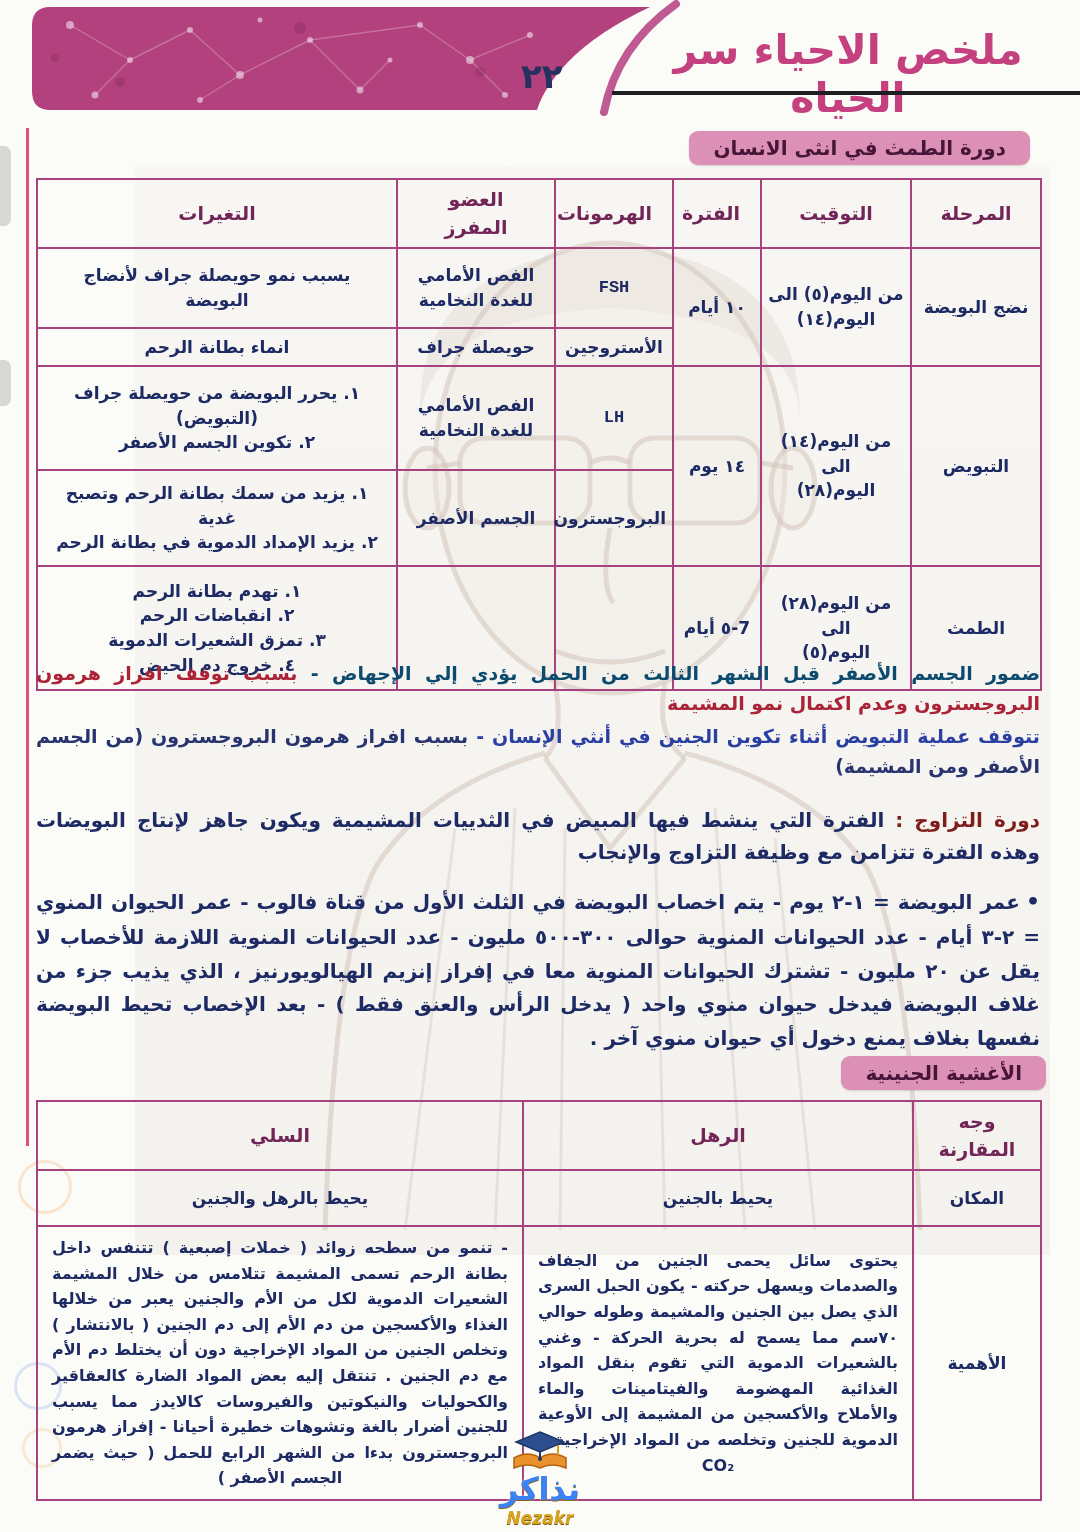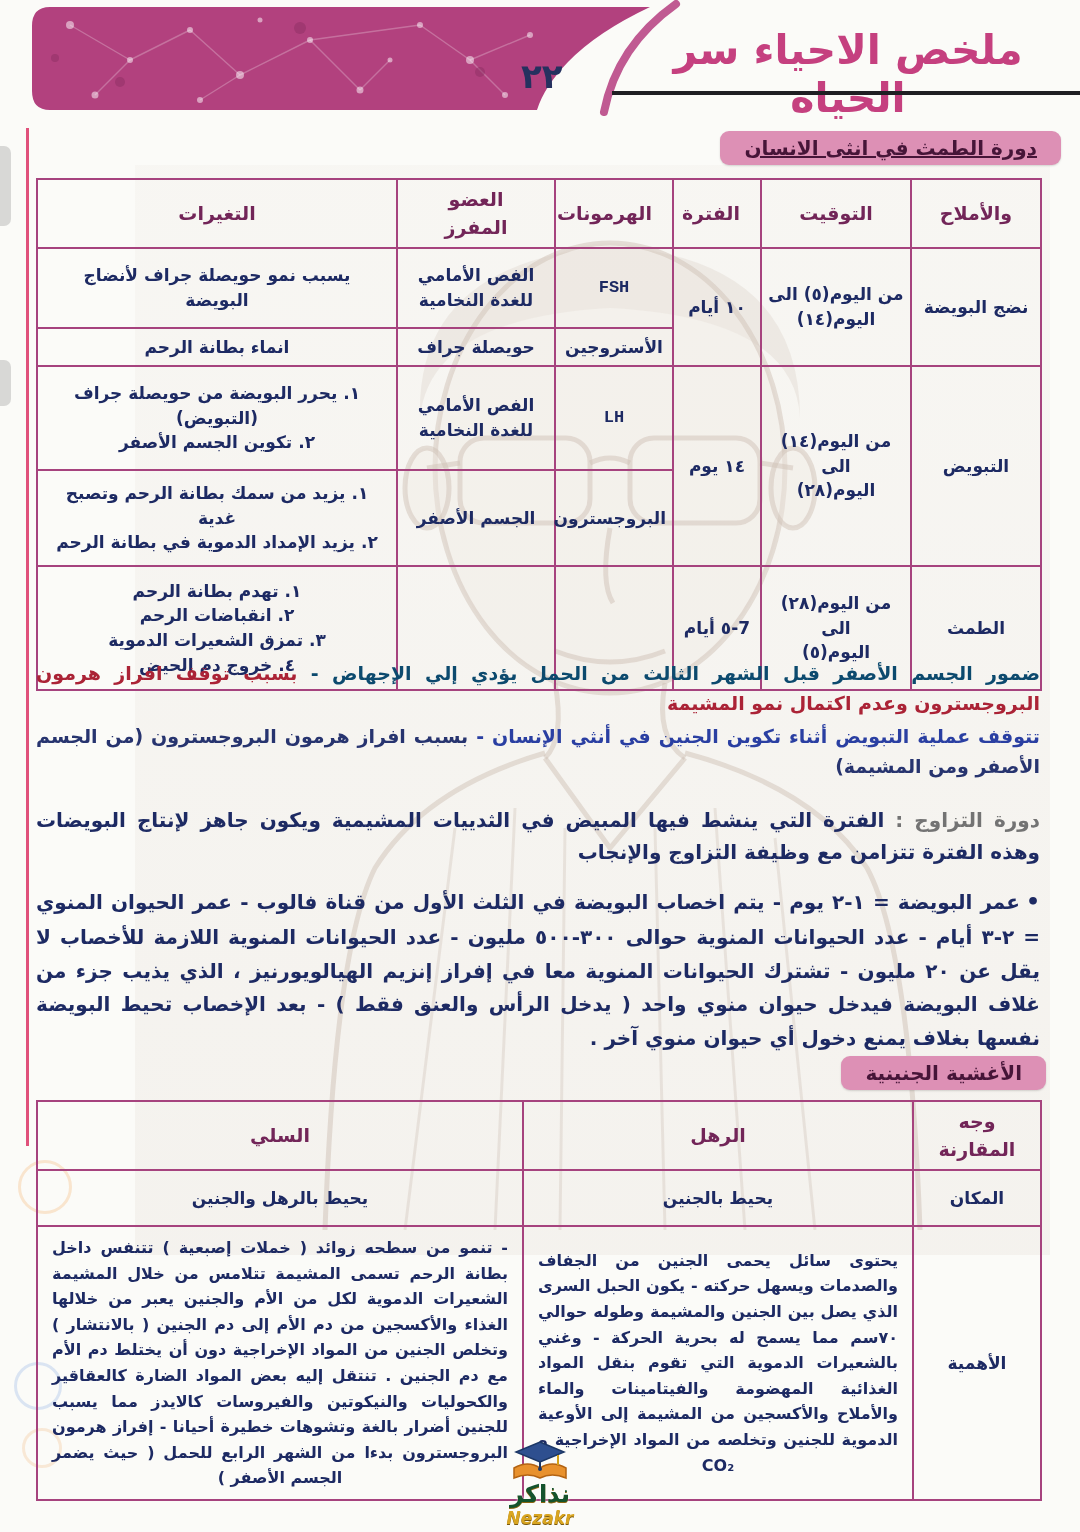--- a/index.html
+++ b/index.html
@@ -37,7 +37,7 @@
   
   .badge { position:absolute; z-index:3; background:#dd90b5; color:#461538; font-weight:bold;
     font-size:20px; padding:5px 24px; border-radius:9px; box-shadow:0 1px 2px rgba(0,0,0,0.15); }
-  .badge1 { top:131px; right:19px;text-decoration:underline; }
+  .badge1 { top:131px; right:50px; }
   .badge2 { top:1056px; right:34px; }
 
   

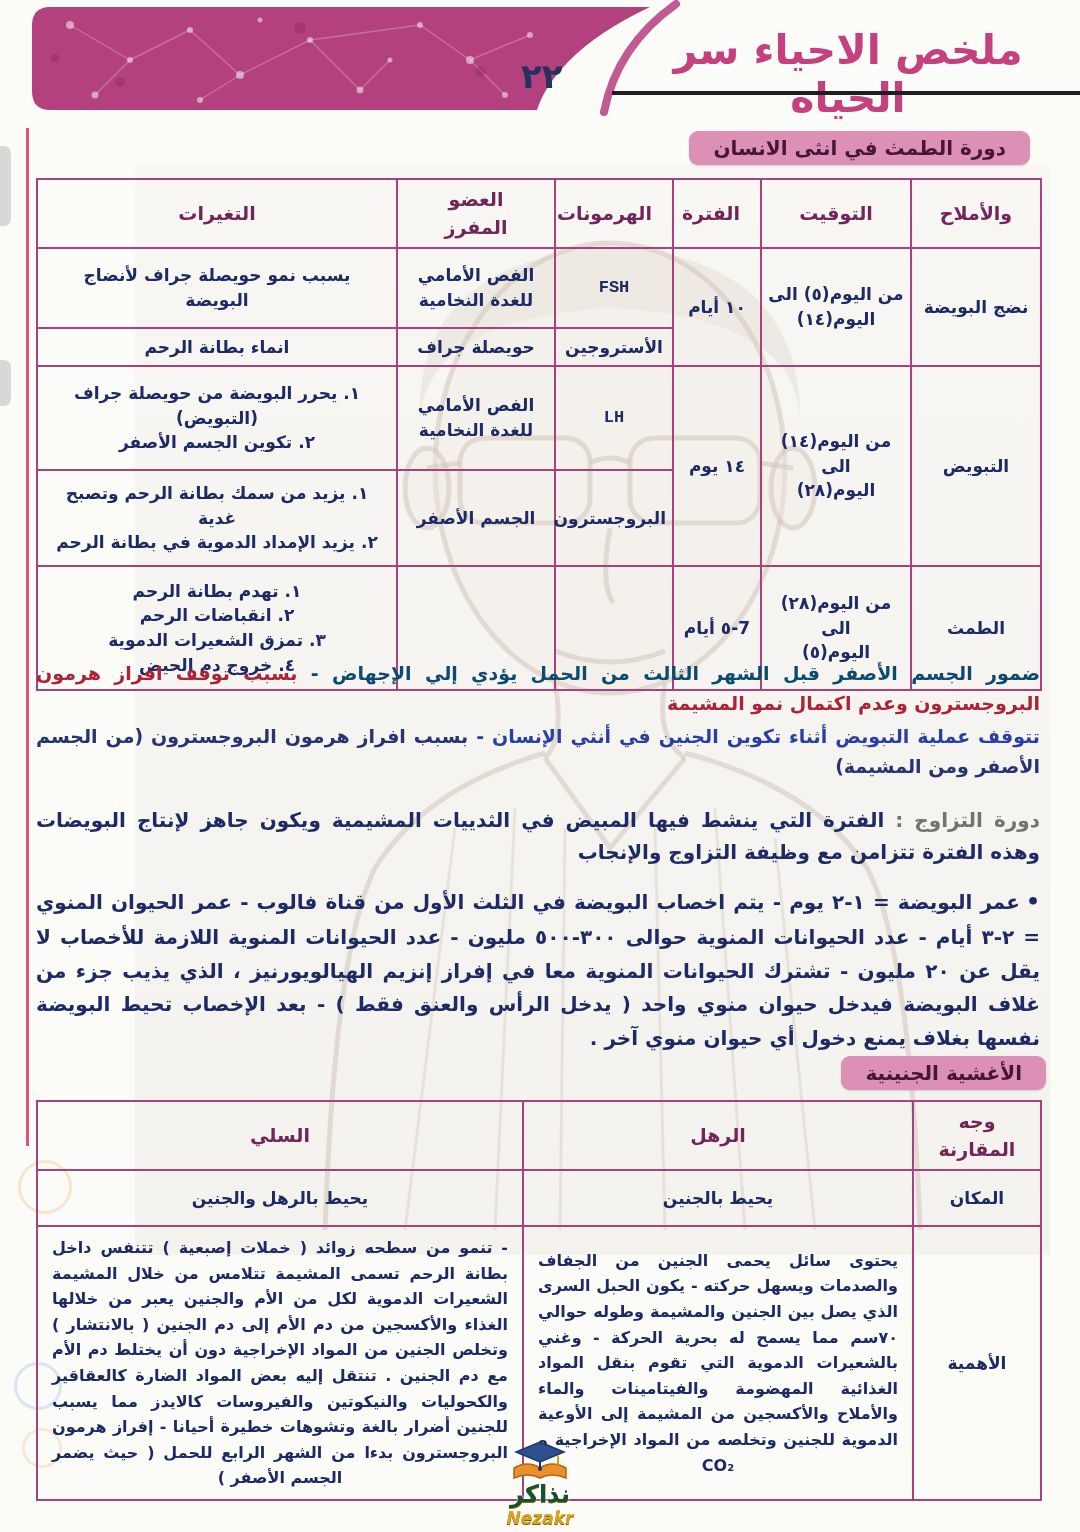--- a/index.html
+++ b/index.html
@@ -167,7 +167,7 @@
     </colgroup>
     <thead>
       <tr style="height:38px">
-        <th>والأملاح</th>
+        <th>المرحلة</th>
         <th>التوقيت</th>
         <th>الفترة</th>
         <th>الهرمونات</th>

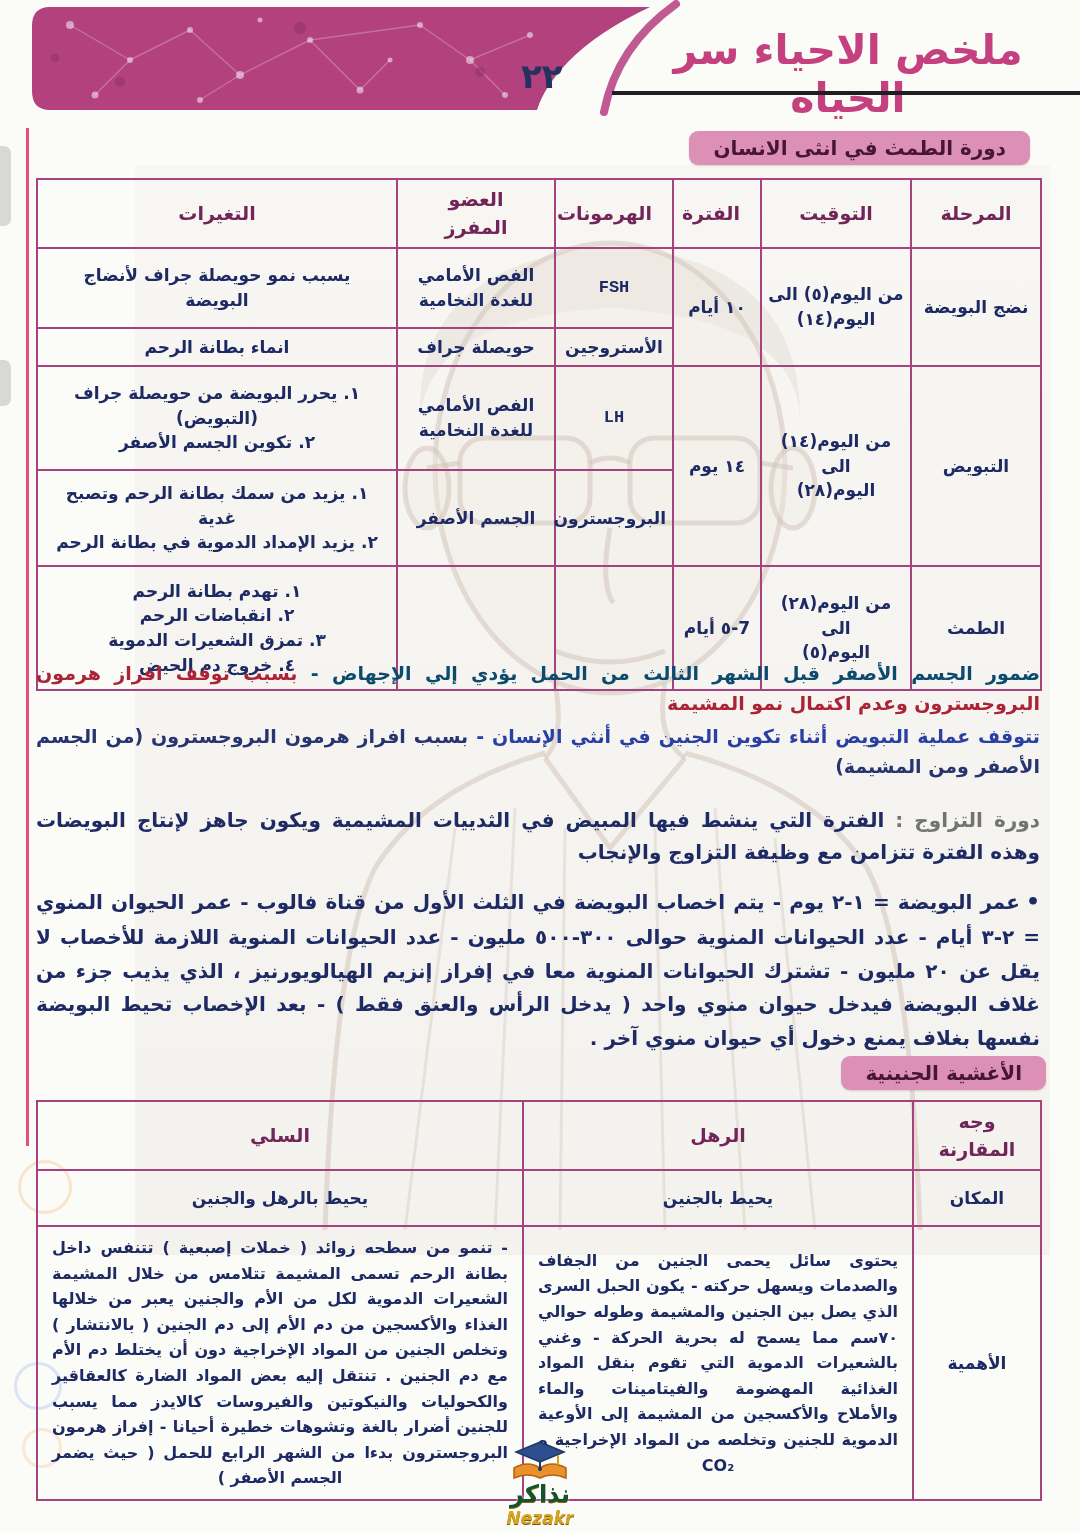--- a/index.html
+++ b/index.html
@@ -62,7 +62,7 @@
   .note-blue .lead { color:#2a3fa2; }
   .note-blue .rest { color:#27346f; }
   .mating { margin-top:24px; color:#1d2a63; font-size:20px; }
-  .mating-label { color:#737373; }
+  .mating-label { color:#7f1d1d; }
   .egg { margin-top:16px; color:#1d2a63; font-size:20px; line-height:1.68; }
   .egg .bullet { font-size:22px; padding-left:6px; }
 

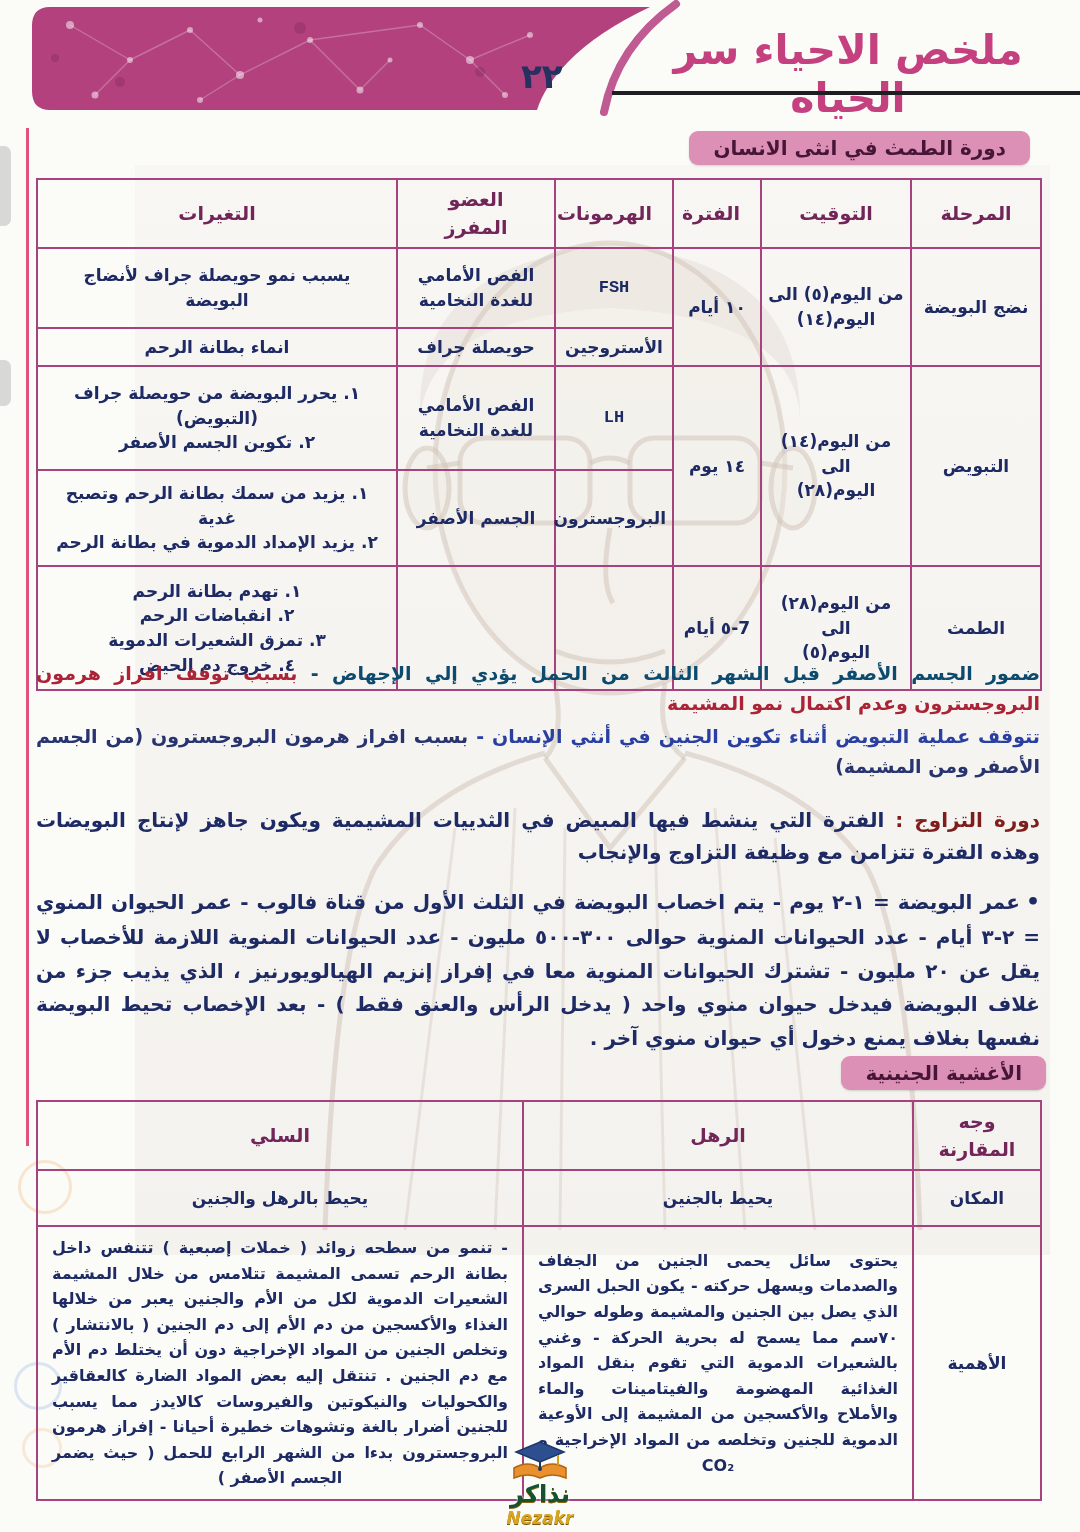--- a/index.html
+++ b/index.html
@@ -69,7 +69,7 @@
   
   .footer { position:absolute; bottom:4px; left:50%; transform:translateX(-50%);
     text-align:center; z-index:6; width:220px; }
-  .logo-ar { font-size:24px; font-weight:bold; color:#14532d;
+  .logo-ar { font-size:32px; font-weight:bold; color:#3b82f6;
     text-shadow:0 1px 0 #8a6410, 0 0 3px rgba(255,255,255,0.9); margin-top:-6px; }
   .logo-en { font-size:17px; font-weight:bold; font-style:italic; color:#d9a520;
     text-shadow:0 1px 0 #7a5a10; }

